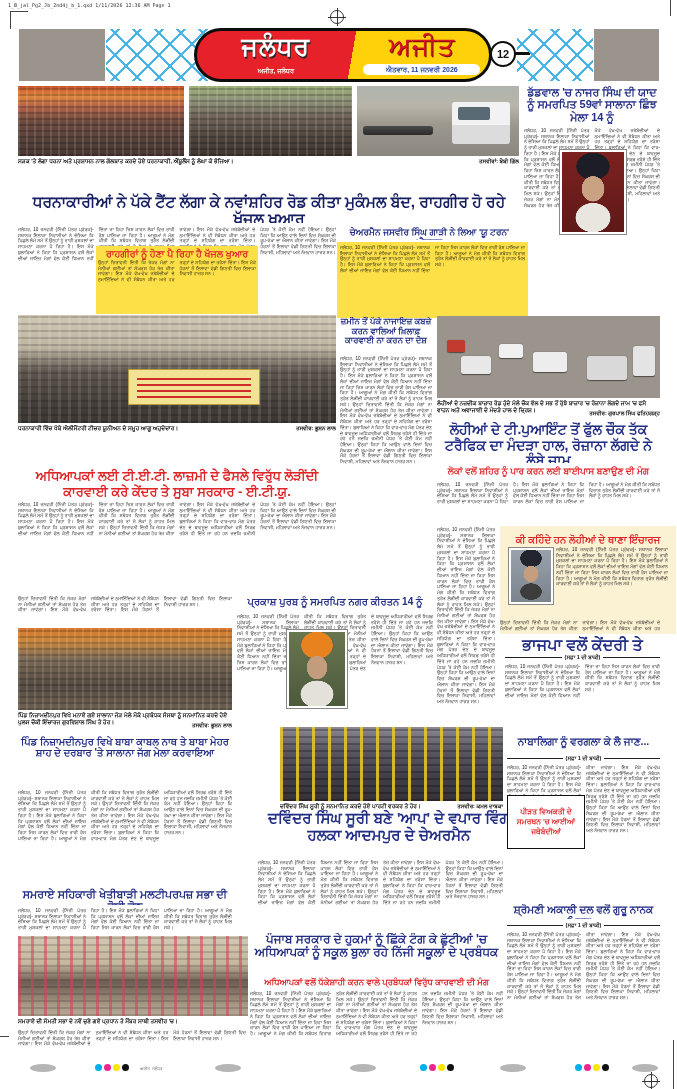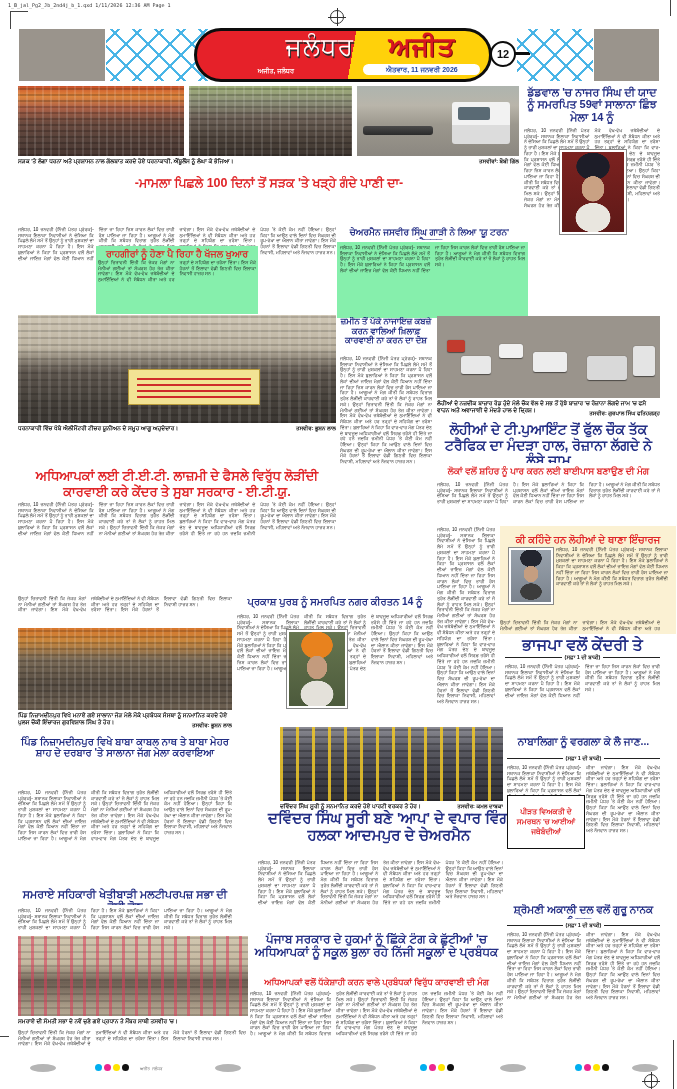--- a/index.html
+++ b/index.html
@@ -33,7 +33,7 @@
      background-size:22px 22px;background-position:center;}
   .capsule{background:linear-gradient(100deg,#e62129 0 53%,#ffd10a 53% 100%);
      border:3px solid #0d0d0d;border-radius:28px;overflow:hidden;}
-  .mh-city{color:#fff;font-weight:normal;text-shadow:1px 1.5px 0 #2a2a2a;letter-spacing:1px;margin-left:44px;}
+  .mh-city{color:#fff;font-weight:bold;text-shadow:1px 1.5px 0 #2a2a2a;letter-spacing:1px;}
   .mh-citysub{color:#fff;font-weight:bold;}
   .mh-brand{color:#d8161f;font-weight:bold;text-shadow:1px 1px 0 #7c0d0d;letter-spacing:1px;}
   .datepill{background:#fff;border-radius:6px;color:#1a3fa0;font-weight:bold;text-align:center;}

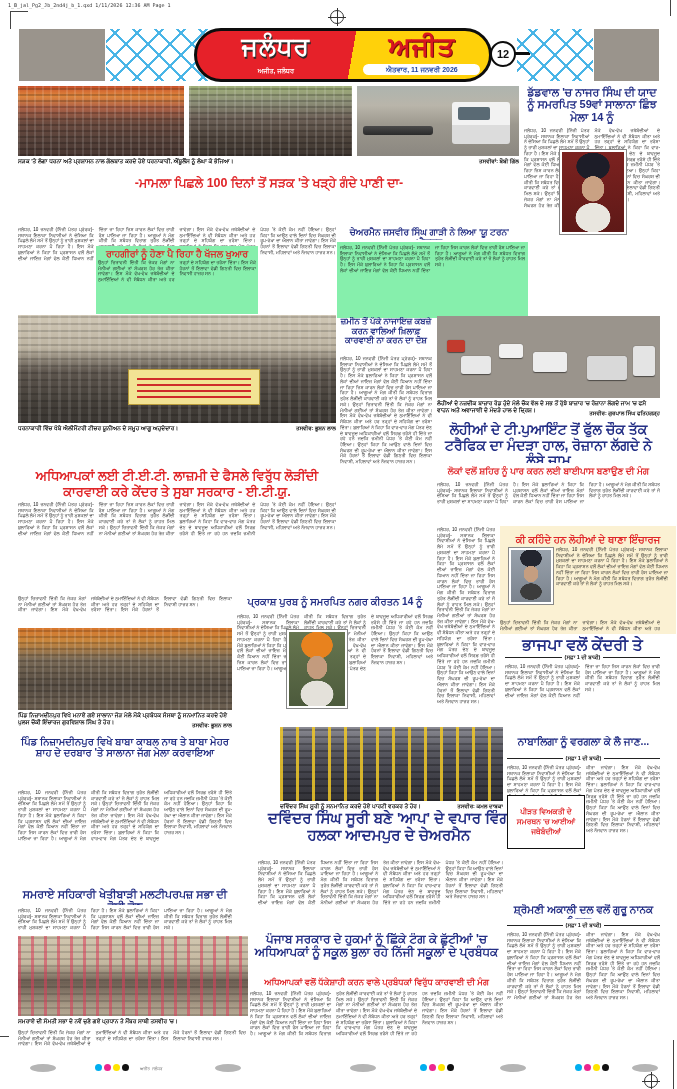--- a/index.html
+++ b/index.html
@@ -35,7 +35,7 @@
      border:3px solid #0d0d0d;border-radius:28px;overflow:hidden;}
   .mh-city{color:#fff;font-weight:bold;text-shadow:1px 1.5px 0 #2a2a2a;letter-spacing:1px;}
   .mh-citysub{color:#fff;font-weight:bold;}
-  .mh-brand{color:#d8161f;font-weight:bold;text-shadow:1px 1px 0 #7c0d0d;letter-spacing:1px;}
+  .mh-brand{color:#d8161f;font-weight:normal;text-shadow:1px 1px 0 #7c0d0d;letter-spacing:1px;}
   .datepill{background:#fff;border-radius:6px;color:#1a3fa0;font-weight:bold;text-align:center;}
   .pagecircle{background:#fff;border:2px solid #0d0d0d;border-radius:50%;
      font-weight:bold;color:#111;display:flex;align-items:center;justify-content:center;}

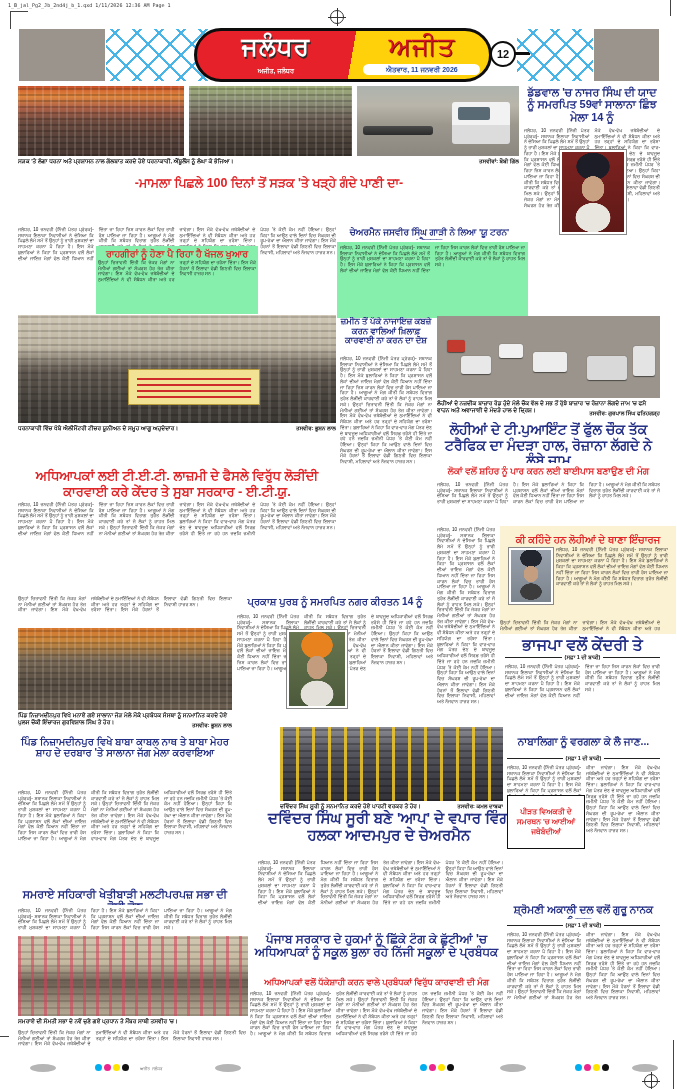--- a/index.html
+++ b/index.html
@@ -159,7 +159,6 @@
   <div class="abs body cols2" style="left:524px;top:128px;width:136px;height:184px">ਜਲੰਧਰ, 10 ਜਨਵਰੀ (ਨਿੱਜੀ ਪੱਤਰ ਪ੍ਰੇਰਕ)- ਸਥਾਨਕ ਇਲਾਕਾ ਨਿਵਾਸੀਆਂ ਨੇ ਦੱਸਿਆ ਕਿ ਪਿਛਲੇ ਲੰਮੇ ਸਮੇਂ ਤੋਂ ਉਨ੍ਹਾਂ ਨੂੰ ਭਾਰੀ ਮੁਸ਼ਕਲਾਂ ਦਾ ਸਾਹਮਣਾ ਕਰਨਾ ਪੈ ਰਿਹਾ ਹੈ। ਇਸ ਮੌਕੇ ਬੁਲਾਰਿਆਂ ਨੇ ਕਿਹਾ ਕਿ ਪ੍ਰਸ਼ਾਸਨ ਵਲੋਂ ਲੋਕਾਂ ਦੀਆਂ ਜਾਇਜ਼ ਮੰਗਾਂ ਵੱਲ ਕੋਈ ਧਿਆਨ ਨਹੀਂ ਦਿੱਤਾ ਜਾ ਰਿਹਾ ਜਿਸ ਕਾਰਨ ਲੋਕਾਂ ਵਿਚ ਭਾਰੀ ਰੋਸ ਪਾਇਆ ਜਾ ਰਿਹਾ ਹੈ। ਆਗੂਆਂ ਨੇ ਮੰਗ ਕੀਤੀ ਕਿ ਸਬੰਧਤ ਵਿਭਾਗ ਤੁਰੰਤ ਲੋੜੀਂਦੀ ਕਾਰਵਾਈ ਕਰੇ ਤਾਂ ਜੋ ਲੋਕਾਂ ਨੂੰ ਰਾਹਤ ਮਿਲ ਸਕੇ। ਉਨ੍ਹਾਂ ਚਿਤਾਵਨੀ ਦਿੱਤੀ ਕਿ ਜੇਕਰ ਮੰਗਾਂ ਨਾ ਮੰਨੀਆਂ ਗਈਆਂ ਤਾਂ ਸੰਘਰਸ਼ ਹੋਰ ਤੇਜ਼ ਕੀਤਾ ਜਾਵੇਗਾ। ਇਸ ਮੌਕੇ ਵੱਖ-ਵੱਖ ਜਥੇਬੰਦੀਆਂ ਦੇ ਨੁਮਾਇੰਦਿਆਂ ਨੇ ਵੀ ਸੰਬੋਧਨ ਕੀਤਾ ਅਤੇ ਹਰ ਤਰ੍ਹਾਂ ਦੇ ਸਹਿਯੋਗ ਦਾ ਭਰੋਸਾ ਦਿੱਤਾ। ਬੁਲਾਰਿਆਂ ਨੇ ਕਿਹਾ ਕਿ ਵਾਰ-ਵਾਰ ਮੰਗ ਪੱਤਰ ਦੇਣ ਦੇ ਬਾਵਜੂਦ ਅਧਿਕਾਰੀਆਂ ਵਲੋਂ ਸਿਰਫ਼ ਭਰੋਸੇ ਹੀ ਦਿੱਤੇ ਜਾ ਰਹੇ ਹਨ ਜਦਕਿ ਜ਼ਮੀਨੀ ਪੱਧਰ 'ਤੇ ਕੋਈ ਕੰਮ ਨਹੀਂ ਹੋਇਆ। ਉਨ੍ਹਾਂ ਕਿਹਾ ਕਿ ਆਉਣ ਵਾਲੇ ਦਿਨਾਂ ਵਿਚ ਸੰਘਰਸ਼ ਦੀ ਰੂਪ-ਰੇਖਾ ਦਾ ਐਲਾਨ ਕੀਤਾ ਜਾਵੇਗਾ। ਇਸ ਮੌਕੇ ਹੋਰਨਾਂ ਤੋਂ ਇਲਾਵਾ ਵੱਡੀ ਗਿਣਤੀ ਵਿਚ ਇਲਾਕਾ ਨਿਵਾਸੀ, ਮਹਿਲਾਵਾਂ ਅਤੇ ਨੌਜਵਾਨ ਹਾਜ਼ਰ ਸਨ।</div>
   <div class="abs portrait p-oldman" style="left:560px;top:150px;width:62px;height:80px"></div>
 
-  <div class="abs kicker" style="left:18px;top:176px;width:502px;height:16px;font-size:12.5px">-ਮਾਮਲਾ ਪਿਛਲੇ 100 ਦਿਨਾਂ ਤੋਂ ਸੜਕ 'ਤੇ ਖੜ੍ਹੇ ਗੰਦੇ ਪਾਣੀ ਦਾ-</div>
   <div class="abs body cols4" style="left:18px;top:227px;width:318px;height:85px">ਜਲੰਧਰ, 10 ਜਨਵਰੀ (ਨਿੱਜੀ ਪੱਤਰ ਪ੍ਰੇਰਕ)- ਸਥਾਨਕ ਇਲਾਕਾ ਨਿਵਾਸੀਆਂ ਨੇ ਦੱਸਿਆ ਕਿ ਪਿਛਲੇ ਲੰਮੇ ਸਮੇਂ ਤੋਂ ਉਨ੍ਹਾਂ ਨੂੰ ਭਾਰੀ ਮੁਸ਼ਕਲਾਂ ਦਾ ਸਾਹਮਣਾ ਕਰਨਾ ਪੈ ਰਿਹਾ ਹੈ। ਇਸ ਮੌਕੇ ਬੁਲਾਰਿਆਂ ਨੇ ਕਿਹਾ ਕਿ ਪ੍ਰਸ਼ਾਸਨ ਵਲੋਂ ਲੋਕਾਂ ਦੀਆਂ ਜਾਇਜ਼ ਮੰਗਾਂ ਵੱਲ ਕੋਈ ਧਿਆਨ ਨਹੀਂ ਦਿੱਤਾ ਜਾ ਰਿਹਾ ਜਿਸ ਕਾਰਨ ਲੋਕਾਂ ਵਿਚ ਭਾਰੀ ਰੋਸ ਪਾਇਆ ਜਾ ਰਿਹਾ ਹੈ। ਆਗੂਆਂ ਨੇ ਮੰਗ ਕੀਤੀ ਕਿ ਸਬੰਧਤ ਵਿਭਾਗ ਤੁਰੰਤ ਲੋੜੀਂਦੀ ਕਾਰਵਾਈ ਕਰੇ ਤਾਂ ਜੋ ਲੋਕਾਂ ਨੂੰ ਰਾਹਤ ਮਿਲ ਸਕੇ। ਉਨ੍ਹਾਂ ਚਿਤਾਵਨੀ ਦਿੱਤੀ ਕਿ ਜੇਕਰ ਮੰਗਾਂ ਨਾ ਮੰਨੀਆਂ ਗਈਆਂ ਤਾਂ ਸੰਘਰਸ਼ ਹੋਰ ਤੇਜ਼ ਕੀਤਾ ਜਾਵੇਗਾ। ਇਸ ਮੌਕੇ ਵੱਖ-ਵੱਖ ਜਥੇਬੰਦੀਆਂ ਦੇ ਨੁਮਾਇੰਦਿਆਂ ਨੇ ਵੀ ਸੰਬੋਧਨ ਕੀਤਾ ਅਤੇ ਹਰ ਤਰ੍ਹਾਂ ਦੇ ਸਹਿਯੋਗ ਦਾ ਭਰੋਸਾ ਦਿੱਤਾ। ਬੁਲਾਰਿਆਂ ਨੇ ਕਿਹਾ ਕਿ ਵਾਰ-ਵਾਰ ਮੰਗ ਪੱਤਰ ਦੇਣ ਦੇ ਬਾਵਜੂਦ ਅਧਿਕਾਰੀਆਂ ਵਲੋਂ ਸਿਰਫ਼ ਭਰੋਸੇ ਹੀ ਦਿੱਤੇ ਜਾ ਰਹੇ ਹਨ ਜਦਕਿ ਜ਼ਮੀਨੀ ਪੱਧਰ 'ਤੇ ਕੋਈ ਕੰਮ ਨਹੀਂ ਹੋਇਆ। ਉਨ੍ਹਾਂ ਕਿਹਾ ਕਿ ਆਉਣ ਵਾਲੇ ਦਿਨਾਂ ਵਿਚ ਸੰਘਰਸ਼ ਦੀ ਰੂਪ-ਰੇਖਾ ਦਾ ਐਲਾਨ ਕੀਤਾ ਜਾਵੇਗਾ। ਇਸ ਮੌਕੇ ਹੋਰਨਾਂ ਤੋਂ ਇਲਾਵਾ ਵੱਡੀ ਗਿਣਤੀ ਵਿਚ ਇਲਾਕਾ ਨਿਵਾਸੀ, ਮਹਿਲਾਵਾਂ ਅਤੇ ਨੌਜਵਾਨ ਹਾਜ਼ਰ ਸਨ।</div>
   <div class="abs cream" style="left:96px;top:246px;width:158px;height:64px;padding:2px">
     <div class="boxhl" style="font-size:9.5px;height:12px">ਰਾਹਗੀਰਾਂ ਨੂੰ ਹੋਣਾ ਪੈ ਰਿਹਾ ਹੈ ਖੱਜਲ ਖੁਆਰ</div>

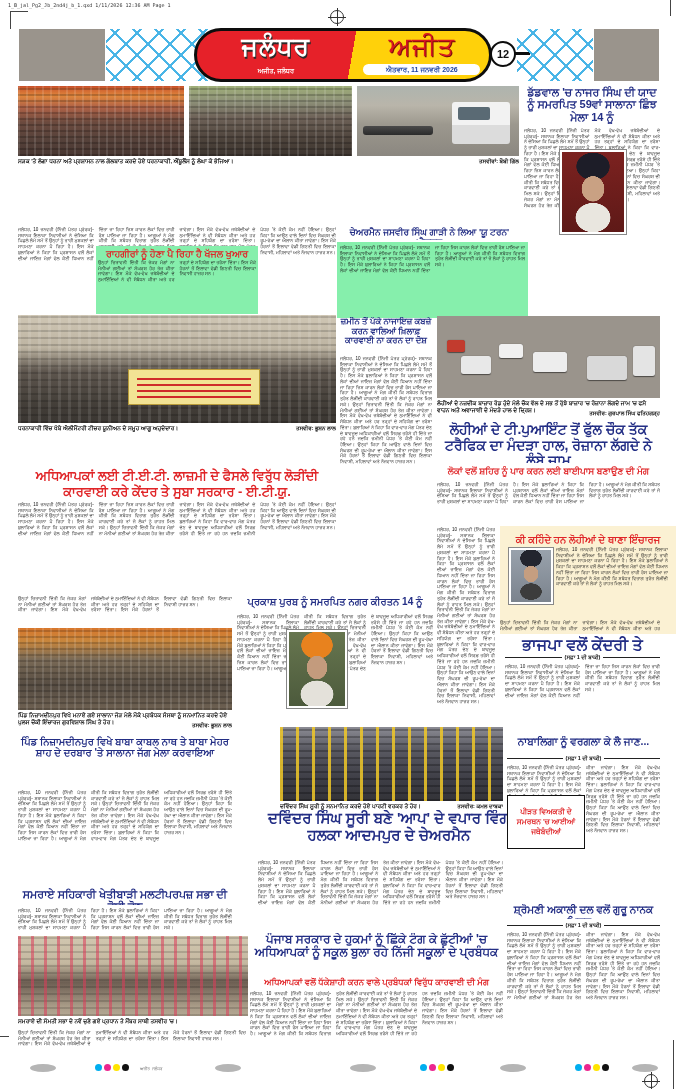--- a/index.html
+++ b/index.html
@@ -159,6 +159,7 @@
   <div class="abs body cols2" style="left:524px;top:128px;width:136px;height:184px">ਜਲੰਧਰ, 10 ਜਨਵਰੀ (ਨਿੱਜੀ ਪੱਤਰ ਪ੍ਰੇਰਕ)- ਸਥਾਨਕ ਇਲਾਕਾ ਨਿਵਾਸੀਆਂ ਨੇ ਦੱਸਿਆ ਕਿ ਪਿਛਲੇ ਲੰਮੇ ਸਮੇਂ ਤੋਂ ਉਨ੍ਹਾਂ ਨੂੰ ਭਾਰੀ ਮੁਸ਼ਕਲਾਂ ਦਾ ਸਾਹਮਣਾ ਕਰਨਾ ਪੈ ਰਿਹਾ ਹੈ। ਇਸ ਮੌਕੇ ਬੁਲਾਰਿਆਂ ਨੇ ਕਿਹਾ ਕਿ ਪ੍ਰਸ਼ਾਸਨ ਵਲੋਂ ਲੋਕਾਂ ਦੀਆਂ ਜਾਇਜ਼ ਮੰਗਾਂ ਵੱਲ ਕੋਈ ਧਿਆਨ ਨਹੀਂ ਦਿੱਤਾ ਜਾ ਰਿਹਾ ਜਿਸ ਕਾਰਨ ਲੋਕਾਂ ਵਿਚ ਭਾਰੀ ਰੋਸ ਪਾਇਆ ਜਾ ਰਿਹਾ ਹੈ। ਆਗੂਆਂ ਨੇ ਮੰਗ ਕੀਤੀ ਕਿ ਸਬੰਧਤ ਵਿਭਾਗ ਤੁਰੰਤ ਲੋੜੀਂਦੀ ਕਾਰਵਾਈ ਕਰੇ ਤਾਂ ਜੋ ਲੋਕਾਂ ਨੂੰ ਰਾਹਤ ਮਿਲ ਸਕੇ। ਉਨ੍ਹਾਂ ਚਿਤਾਵਨੀ ਦਿੱਤੀ ਕਿ ਜੇਕਰ ਮੰਗਾਂ ਨਾ ਮੰਨੀਆਂ ਗਈਆਂ ਤਾਂ ਸੰਘਰਸ਼ ਹੋਰ ਤੇਜ਼ ਕੀਤਾ ਜਾਵੇਗਾ। ਇਸ ਮੌਕੇ ਵੱਖ-ਵੱਖ ਜਥੇਬੰਦੀਆਂ ਦੇ ਨੁਮਾਇੰਦਿਆਂ ਨੇ ਵੀ ਸੰਬੋਧਨ ਕੀਤਾ ਅਤੇ ਹਰ ਤਰ੍ਹਾਂ ਦੇ ਸਹਿਯੋਗ ਦਾ ਭਰੋਸਾ ਦਿੱਤਾ। ਬੁਲਾਰਿਆਂ ਨੇ ਕਿਹਾ ਕਿ ਵਾਰ-ਵਾਰ ਮੰਗ ਪੱਤਰ ਦੇਣ ਦੇ ਬਾਵਜੂਦ ਅਧਿਕਾਰੀਆਂ ਵਲੋਂ ਸਿਰਫ਼ ਭਰੋਸੇ ਹੀ ਦਿੱਤੇ ਜਾ ਰਹੇ ਹਨ ਜਦਕਿ ਜ਼ਮੀਨੀ ਪੱਧਰ 'ਤੇ ਕੋਈ ਕੰਮ ਨਹੀਂ ਹੋਇਆ। ਉਨ੍ਹਾਂ ਕਿਹਾ ਕਿ ਆਉਣ ਵਾਲੇ ਦਿਨਾਂ ਵਿਚ ਸੰਘਰਸ਼ ਦੀ ਰੂਪ-ਰੇਖਾ ਦਾ ਐਲਾਨ ਕੀਤਾ ਜਾਵੇਗਾ। ਇਸ ਮੌਕੇ ਹੋਰਨਾਂ ਤੋਂ ਇਲਾਵਾ ਵੱਡੀ ਗਿਣਤੀ ਵਿਚ ਇਲਾਕਾ ਨਿਵਾਸੀ, ਮਹਿਲਾਵਾਂ ਅਤੇ ਨੌਜਵਾਨ ਹਾਜ਼ਰ ਸਨ।</div>
   <div class="abs portrait p-oldman" style="left:560px;top:150px;width:62px;height:80px"></div>
 
+  <div class="abs hl hl-dark" style="left:18px;top:193px;width:502px;height:30px;font-size:15.5px">ਧਰਨਾਕਾਰੀਆਂ ਨੇ ਪੱਕੇ ਟੈਂਟ ਲੱਗਾ ਕੇ ਨਵਾਂਸ਼ਹਿਰ ਰੋਡ ਕੀਤਾ ਮੁਕੰਮਲ ਬੰਦ, ਰਾਹਗੀਰ ਹੋ ਰਹੇ ਖੱਜਲ ਖੁਆਰ</div>
   <div class="abs body cols4" style="left:18px;top:227px;width:318px;height:85px">ਜਲੰਧਰ, 10 ਜਨਵਰੀ (ਨਿੱਜੀ ਪੱਤਰ ਪ੍ਰੇਰਕ)- ਸਥਾਨਕ ਇਲਾਕਾ ਨਿਵਾਸੀਆਂ ਨੇ ਦੱਸਿਆ ਕਿ ਪਿਛਲੇ ਲੰਮੇ ਸਮੇਂ ਤੋਂ ਉਨ੍ਹਾਂ ਨੂੰ ਭਾਰੀ ਮੁਸ਼ਕਲਾਂ ਦਾ ਸਾਹਮਣਾ ਕਰਨਾ ਪੈ ਰਿਹਾ ਹੈ। ਇਸ ਮੌਕੇ ਬੁਲਾਰਿਆਂ ਨੇ ਕਿਹਾ ਕਿ ਪ੍ਰਸ਼ਾਸਨ ਵਲੋਂ ਲੋਕਾਂ ਦੀਆਂ ਜਾਇਜ਼ ਮੰਗਾਂ ਵੱਲ ਕੋਈ ਧਿਆਨ ਨਹੀਂ ਦਿੱਤਾ ਜਾ ਰਿਹਾ ਜਿਸ ਕਾਰਨ ਲੋਕਾਂ ਵਿਚ ਭਾਰੀ ਰੋਸ ਪਾਇਆ ਜਾ ਰਿਹਾ ਹੈ। ਆਗੂਆਂ ਨੇ ਮੰਗ ਕੀਤੀ ਕਿ ਸਬੰਧਤ ਵਿਭਾਗ ਤੁਰੰਤ ਲੋੜੀਂਦੀ ਕਾਰਵਾਈ ਕਰੇ ਤਾਂ ਜੋ ਲੋਕਾਂ ਨੂੰ ਰਾਹਤ ਮਿਲ ਸਕੇ। ਉਨ੍ਹਾਂ ਚਿਤਾਵਨੀ ਦਿੱਤੀ ਕਿ ਜੇਕਰ ਮੰਗਾਂ ਨਾ ਮੰਨੀਆਂ ਗਈਆਂ ਤਾਂ ਸੰਘਰਸ਼ ਹੋਰ ਤੇਜ਼ ਕੀਤਾ ਜਾਵੇਗਾ। ਇਸ ਮੌਕੇ ਵੱਖ-ਵੱਖ ਜਥੇਬੰਦੀਆਂ ਦੇ ਨੁਮਾਇੰਦਿਆਂ ਨੇ ਵੀ ਸੰਬੋਧਨ ਕੀਤਾ ਅਤੇ ਹਰ ਤਰ੍ਹਾਂ ਦੇ ਸਹਿਯੋਗ ਦਾ ਭਰੋਸਾ ਦਿੱਤਾ। ਬੁਲਾਰਿਆਂ ਨੇ ਕਿਹਾ ਕਿ ਵਾਰ-ਵਾਰ ਮੰਗ ਪੱਤਰ ਦੇਣ ਦੇ ਬਾਵਜੂਦ ਅਧਿਕਾਰੀਆਂ ਵਲੋਂ ਸਿਰਫ਼ ਭਰੋਸੇ ਹੀ ਦਿੱਤੇ ਜਾ ਰਹੇ ਹਨ ਜਦਕਿ ਜ਼ਮੀਨੀ ਪੱਧਰ 'ਤੇ ਕੋਈ ਕੰਮ ਨਹੀਂ ਹੋਇਆ। ਉਨ੍ਹਾਂ ਕਿਹਾ ਕਿ ਆਉਣ ਵਾਲੇ ਦਿਨਾਂ ਵਿਚ ਸੰਘਰਸ਼ ਦੀ ਰੂਪ-ਰੇਖਾ ਦਾ ਐਲਾਨ ਕੀਤਾ ਜਾਵੇਗਾ। ਇਸ ਮੌਕੇ ਹੋਰਨਾਂ ਤੋਂ ਇਲਾਵਾ ਵੱਡੀ ਗਿਣਤੀ ਵਿਚ ਇਲਾਕਾ ਨਿਵਾਸੀ, ਮਹਿਲਾਵਾਂ ਅਤੇ ਨੌਜਵਾਨ ਹਾਜ਼ਰ ਸਨ।</div>
   <div class="abs cream" style="left:96px;top:246px;width:158px;height:64px;padding:2px">
     <div class="boxhl" style="font-size:9.5px;height:12px">ਰਾਹਗੀਰਾਂ ਨੂੰ ਹੋਣਾ ਪੈ ਰਿਹਾ ਹੈ ਖੱਜਲ ਖੁਆਰ</div>

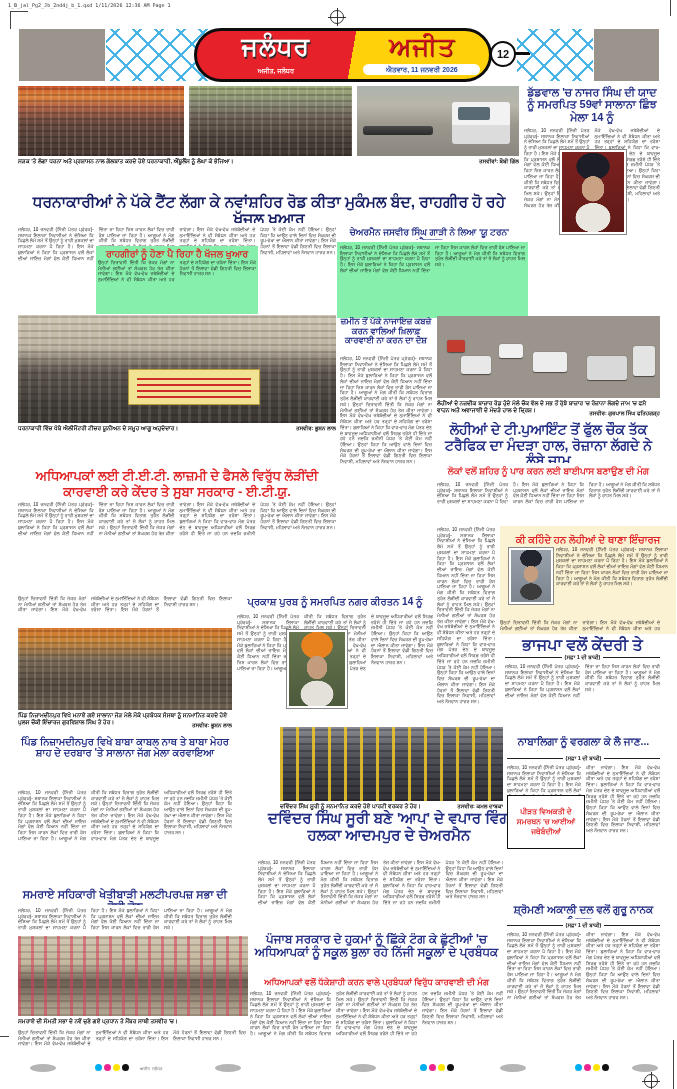--- a/index.html
+++ b/index.html
@@ -51,7 +51,7 @@
   .cols4{column-count:4;column-gap:5px;}
   .caption{font-size:5.8px;font-weight:bold;color:#000;line-height:1.25;overflow:hidden;}
   .credit{font-size:5.5px;font-weight:bold;color:#000;text-align:right;overflow:hidden;}
-  .cream{background:#86efac;}
+  .cream{background:#fde047;}
   .contd{display:flex;align-items:center;gap:3px;font-size:5.5px;font-weight:bold;color:#111;}
   .contd::before,.contd::after{content:"";flex:1;border-top:1px solid #222;}
   .contd i{font-style:normal;white-space:nowrap;}

